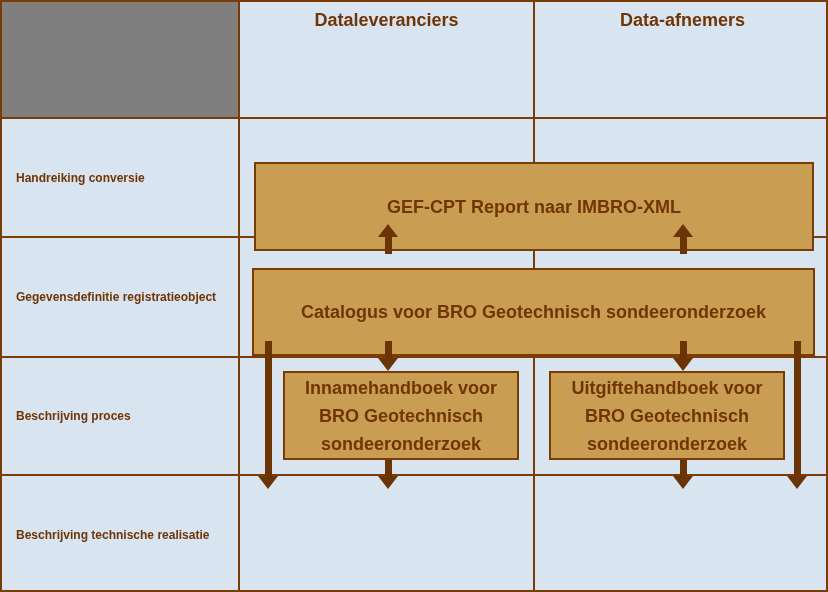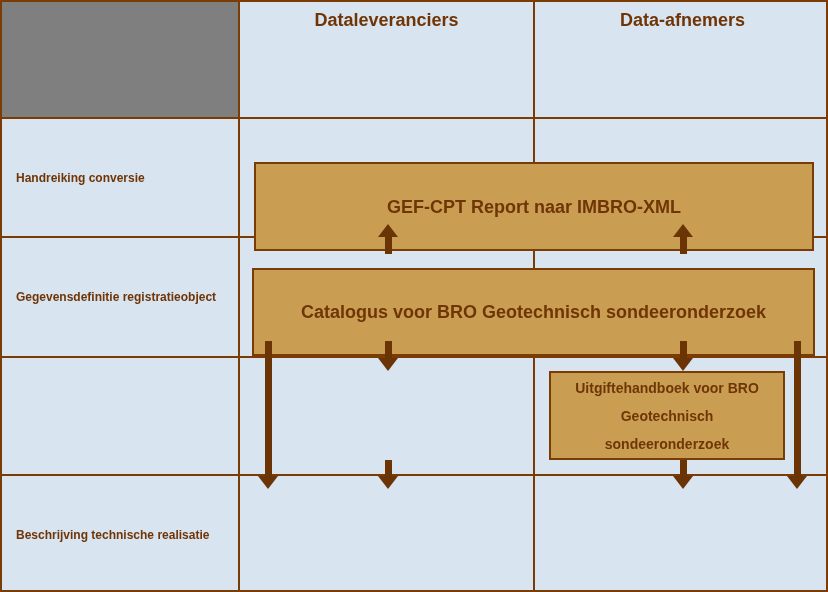--- a/index.html
+++ b/index.html
@@ -132,6 +132,7 @@
 
   <div class="box tan" style="left:250px; top:266px; width:563px; height:88px;">Catalogus voor BRO Geotechnisch sondeeronderzoek</div>
 
+  <div class="box tan" style="left:281px; top:369px; width:236px; height:89px; font-size:18px; line-height:28px;">Innamehandboek voor BRO Geotechnisch sondeeronderzoek</div>
 
   <div class="box tan" style="left:547px; top:369px; width:236px; height:89px; font-size:14px; line-height:28px;">Uitgiftehandboek voor BRO Geotechnisch sondeeronderzoek</div>
 

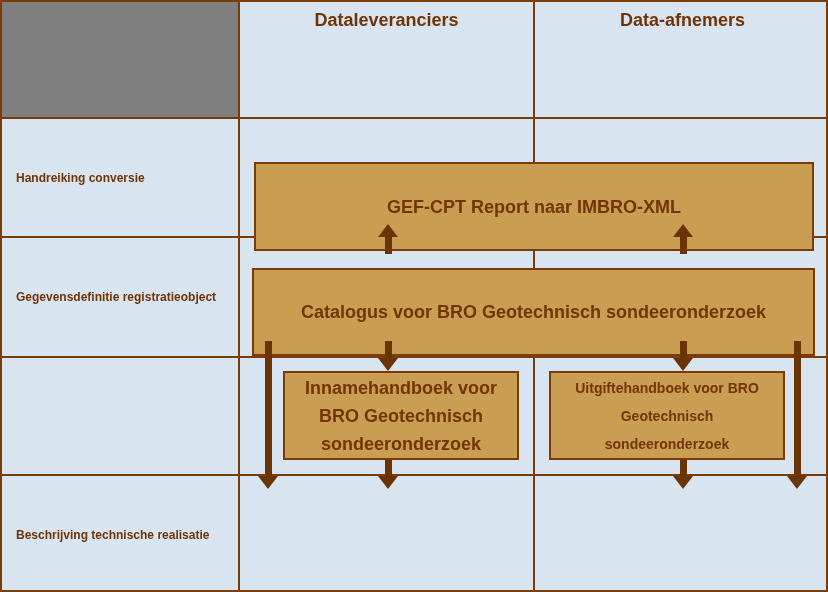--- a/index.html
+++ b/index.html
@@ -134,7 +134,7 @@
 
   <div class="box tan" style="left:281px; top:369px; width:236px; height:89px; font-size:18px; line-height:28px;">Innamehandboek voor BRO Geotechnisch sondeeronderzoek</div>
 
-  <div class="box tan" style="left:547px; top:369px; width:236px; height:89px; font-size:14px; line-height:28px;">Uitgiftehandboek voor BRO Geotechnisch sondeeronderzoek</div>
+  <div class="box tan" style="left:547px; top:369px; width:236px; height:89px; font-size:18px; line-height:28px;">Uitgiftehandboek voor BRO Geotechnisch sondeeronderzoek</div>
 
 
 

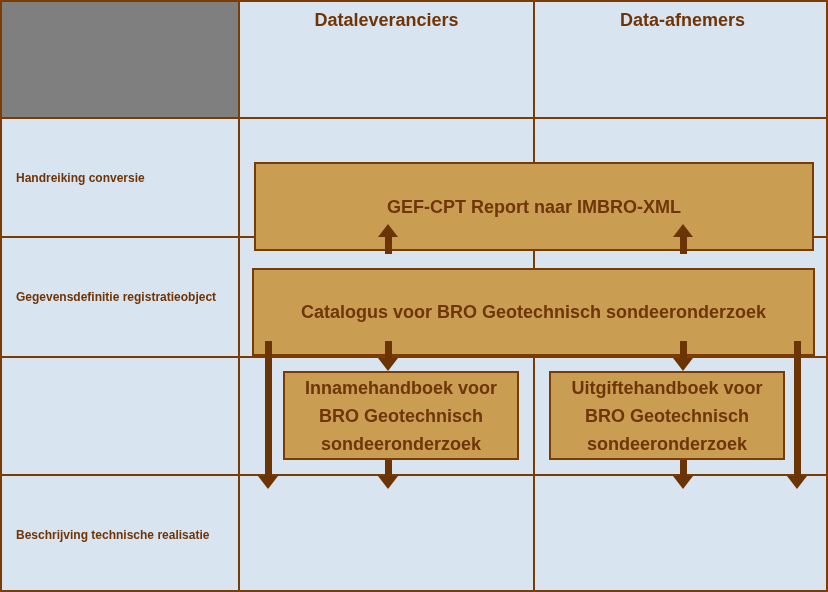--- a/index.html
+++ b/index.html
@@ -126,6 +126,7 @@
 
   <div class="row-label" style="top:117px; height:117px;">Handreiking conversie</div>
   <div class="row-label" style="top:236px; height:118px;">Gegevensdefinitie registratieobject</div>
+  <div class="row-label" style="top:356px; height:116px;">Beschrijving proces</div>
   <div class="row-label" style="top:474px; height:118px;">Beschrijving technische realisatie</div>
 
   <div class="box tan" style="left:252px; top:133px; width:560px; height:89px;margin-top:27px;">GEF-CPT Report naar IMBRO-XML</div>

